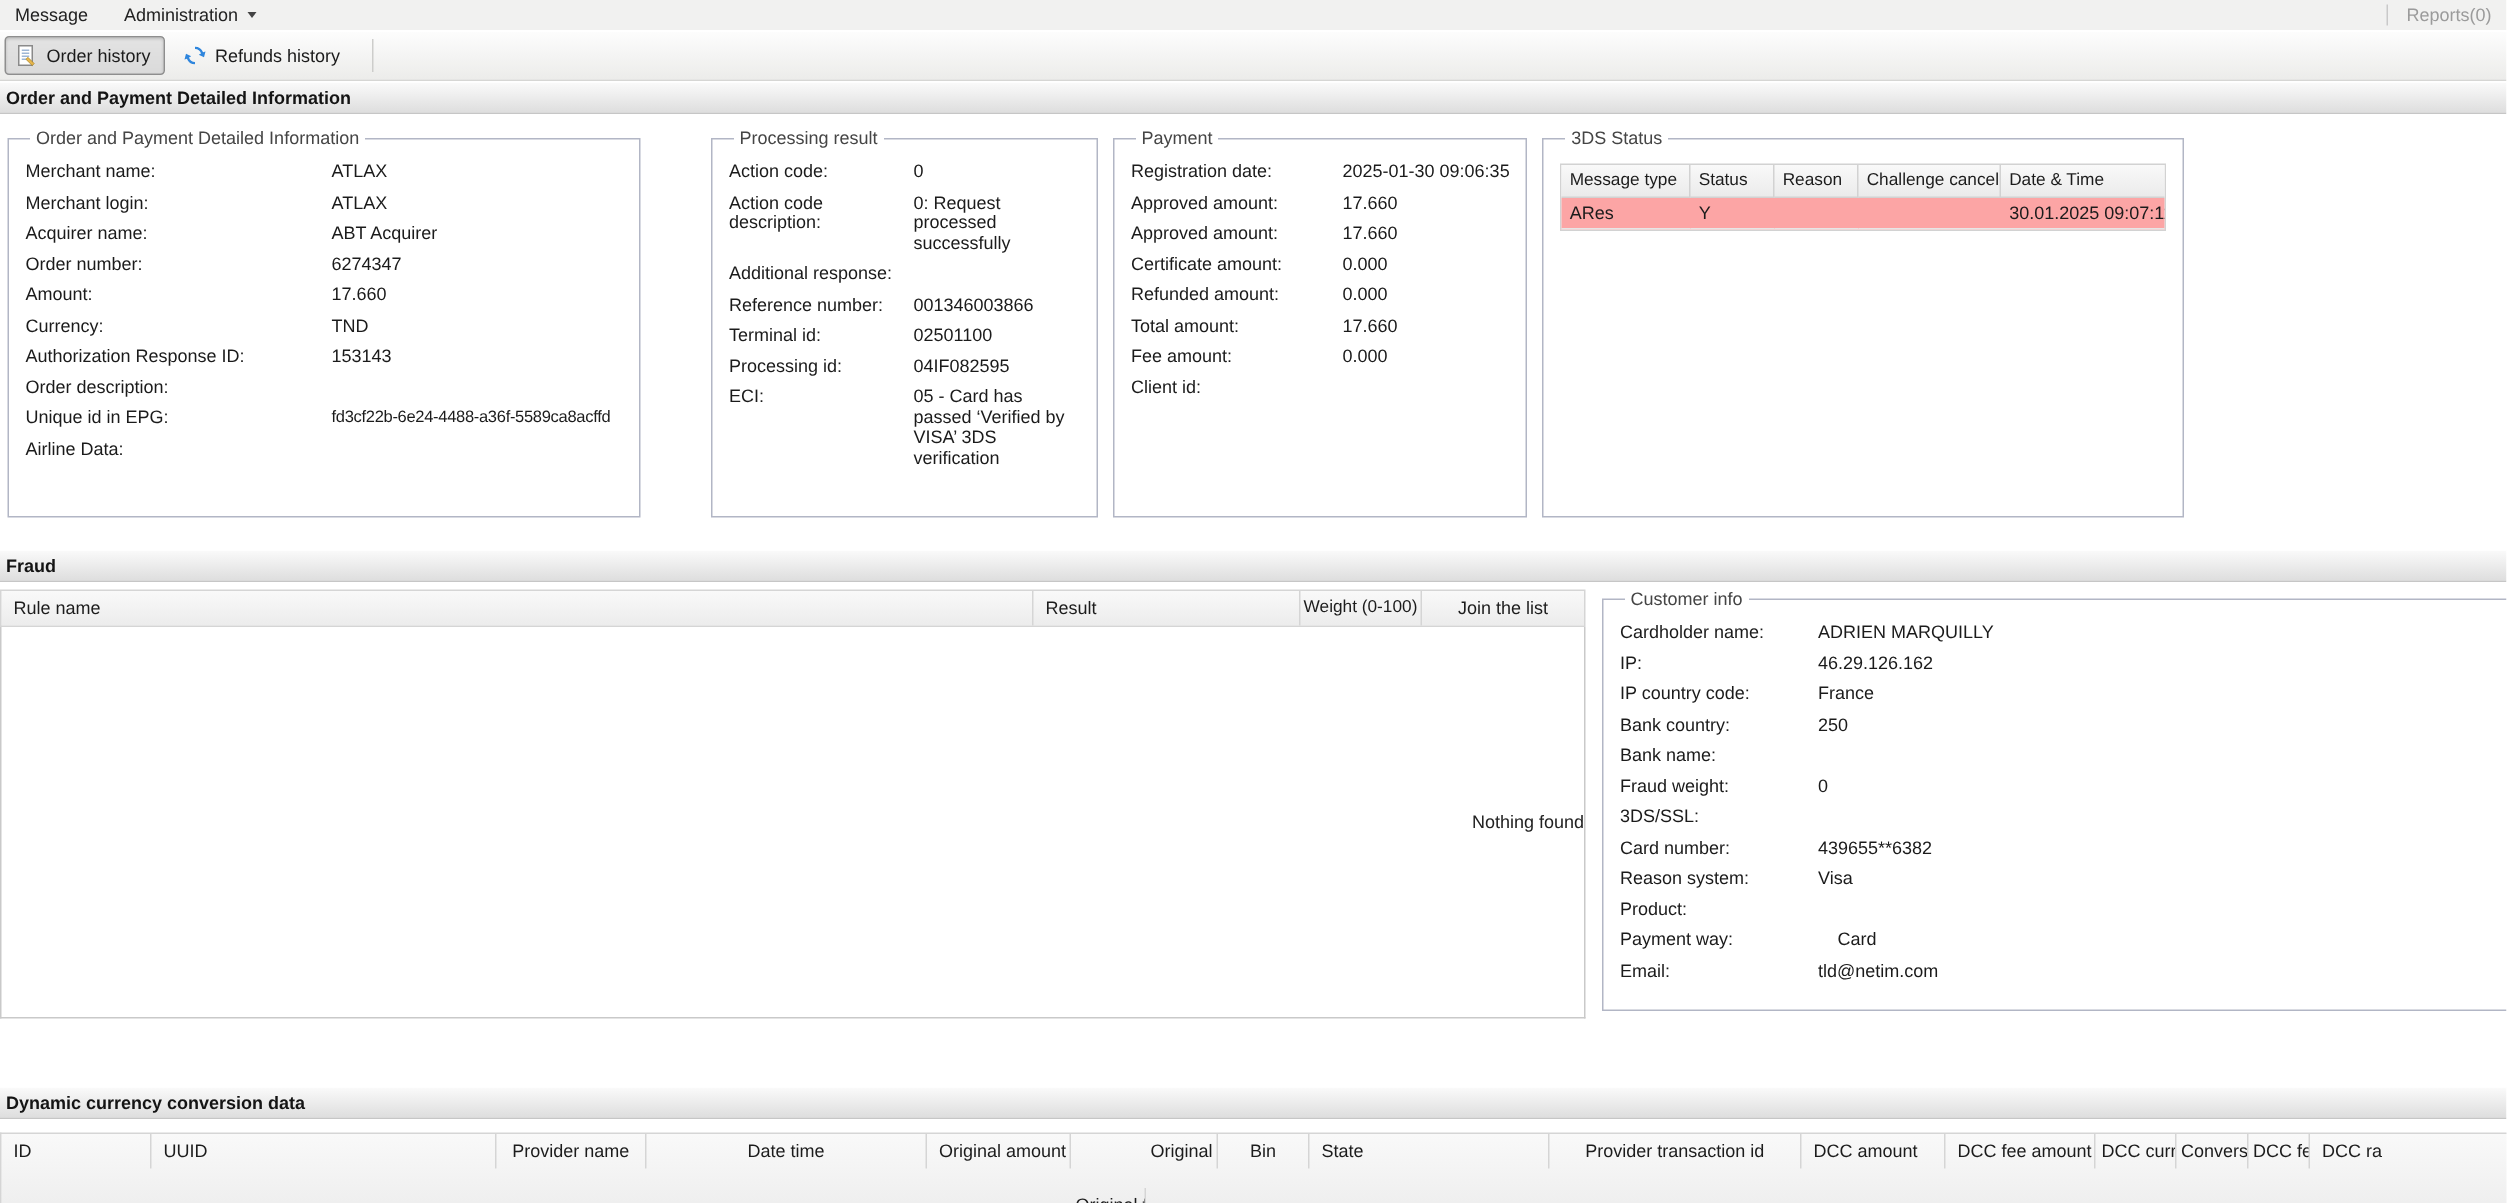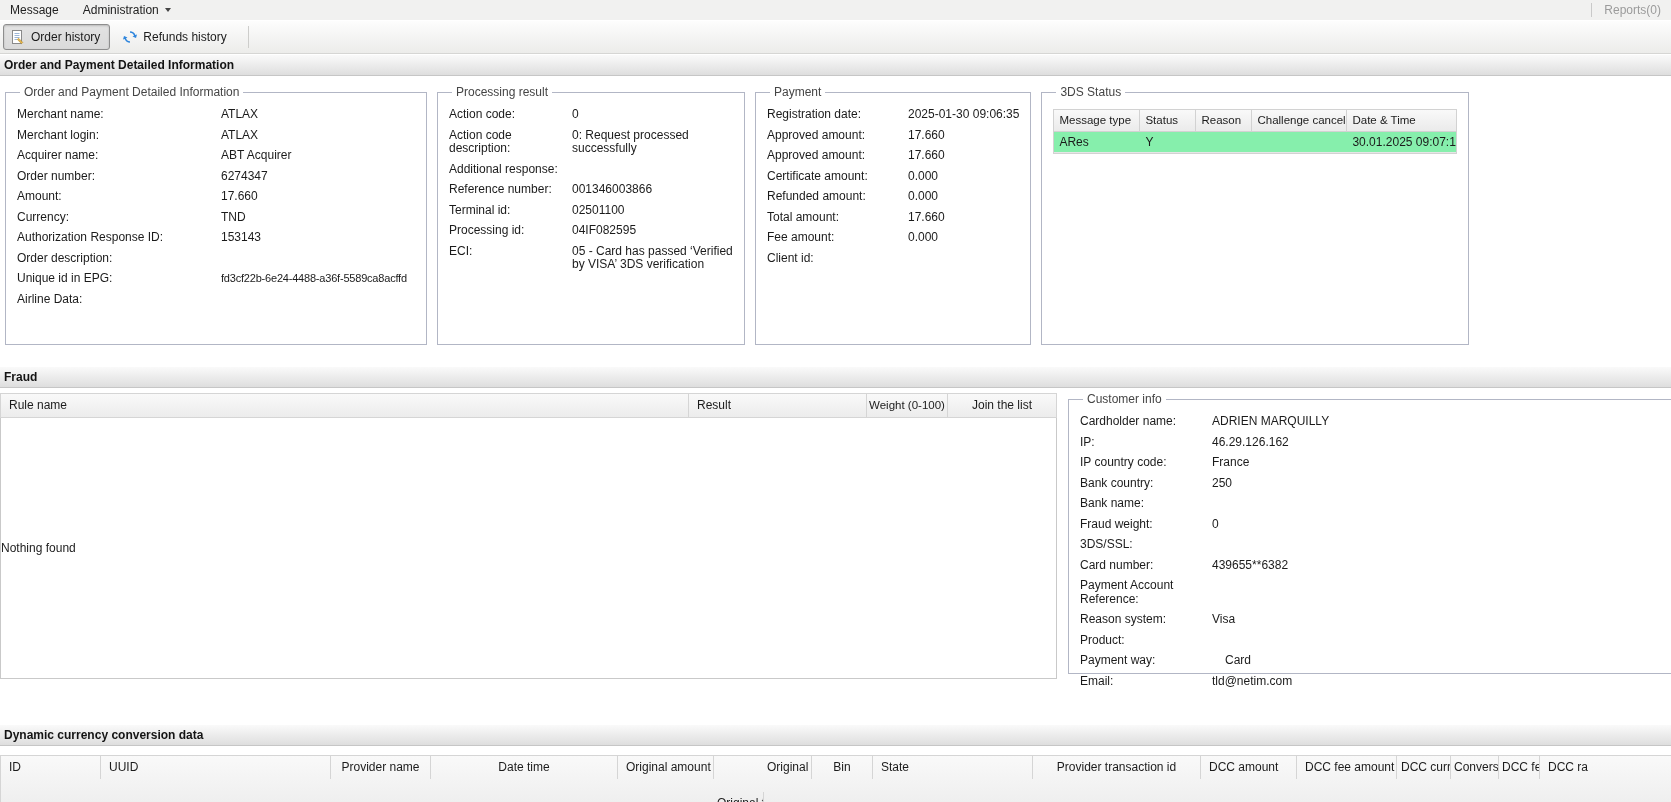--- a/index.html
+++ b/index.html
@@ -49,7 +49,7 @@
   .fvalue.wrap { white-space: normal; }
   .fs-order { width: 422px; } .fs-order .flabel { width: 204px; }
   .fs-order .fvalue.tight { font-size: 11px; letter-spacing: -0.2px; }
-  .fs-proc { width: 308px; } .fs-proc .flabel { width: 123px; }
+  .fs-proc { width: 258px; margin-left: 37px; } .fs-proc .flabel { width: 123px; }
   .fs-pay { width: 267px; } .fs-pay .flabel { width: 141px; }
   .fs-3ds { width: 424px; }
   

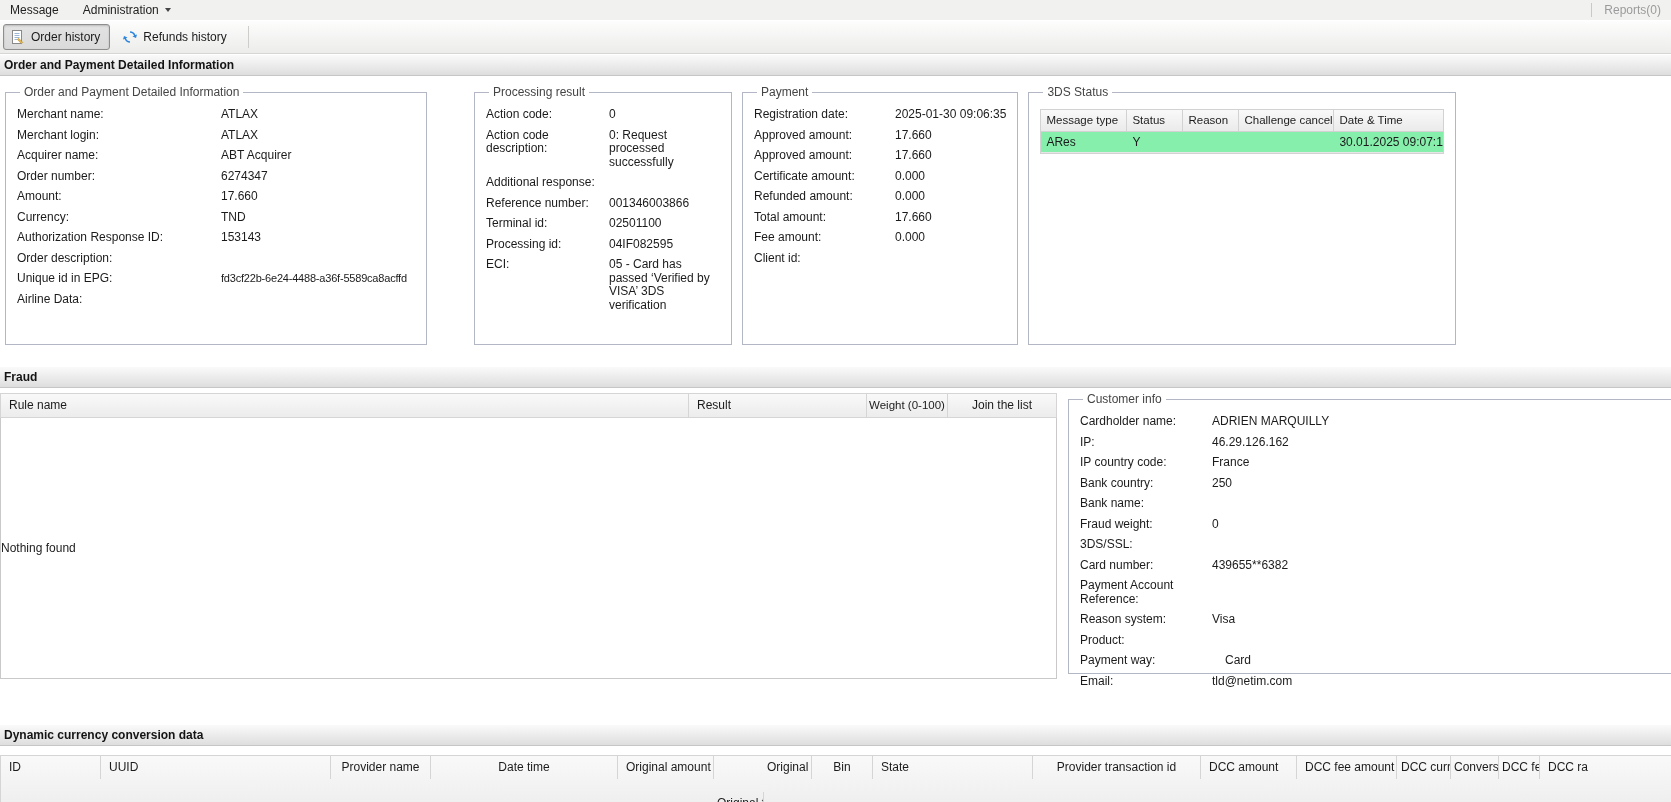--- a/index.html
+++ b/index.html
@@ -59,7 +59,7 @@
     height: 22px; line-height: 21px; padding: 0 5px; font-size: 11.5px;
     white-space: nowrap; overflow: hidden; color: #1c1c1c; }
   .grid-head .gcell:last-child { border-right: none; }
-  .grid-row { display: flex; background: #86efac; align-items: flex-end; }
+  .grid-row { display: flex; background: #fca5a5; align-items: flex-end; }
   .grid-row .gcell { height: 21px; line-height: 20px; padding: 0 5px;
     border-bottom: 1px solid #e6e6e6; white-space: nowrap; overflow: hidden; }
   .c-msg { width: 86px; } .c-status { width: 56px; } .c-reason { width: 56px; }

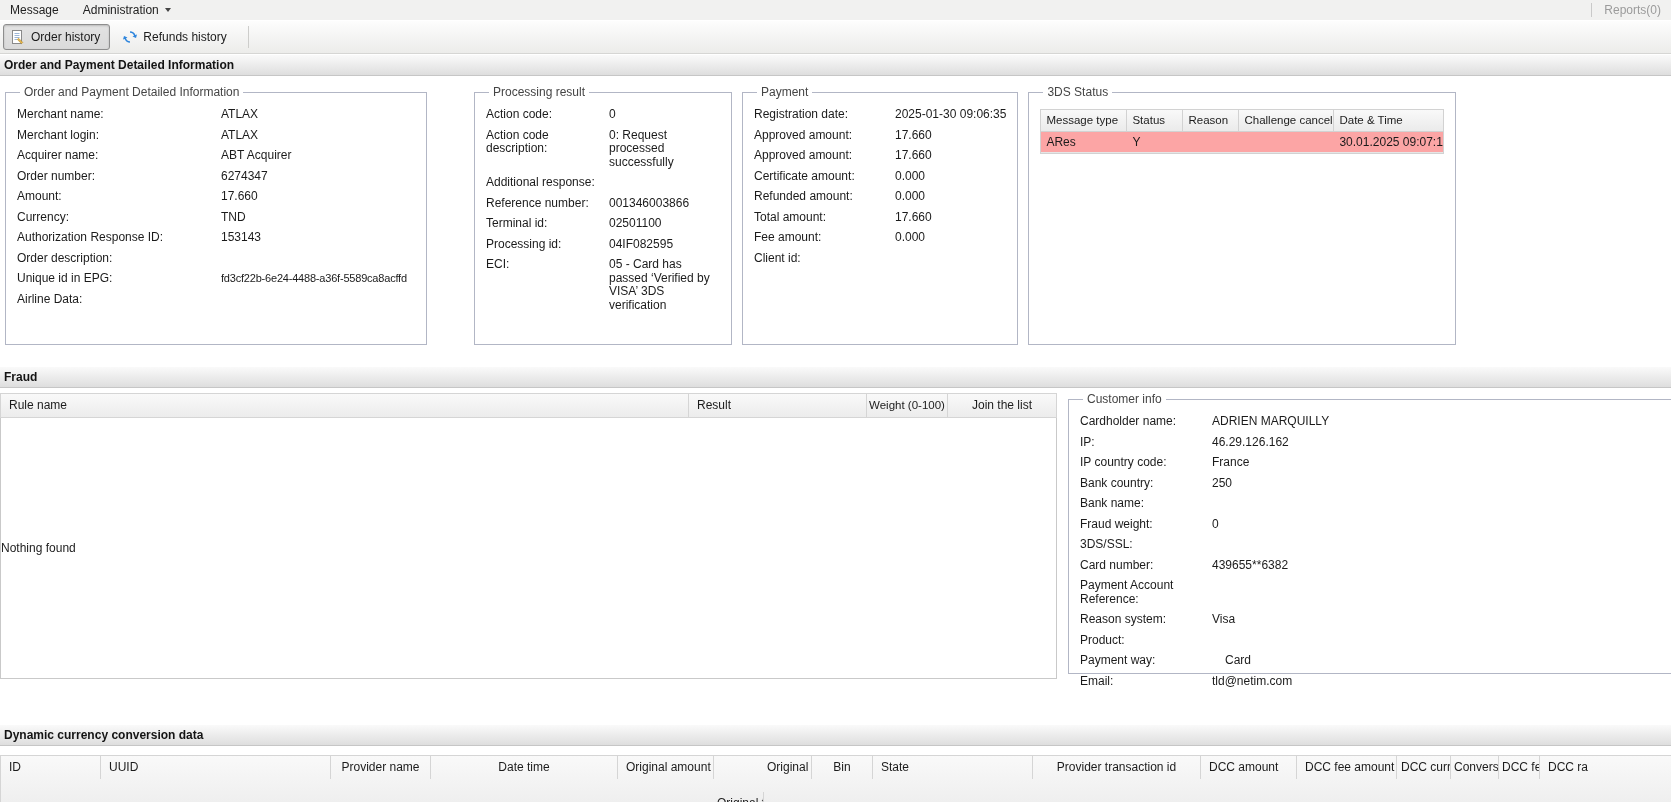--- a/index.html
+++ b/index.html
@@ -76,7 +76,7 @@
   .fc-rule { width: 688px; } .fc-result { width: 178px; }
   .fc-weight { width: 81px; font-size: 11.5px; } .fc-join { flex: 1; }
   .fraud-body { height: 261px; border: 1px solid #c9c9c9; border-top: none; background: #fff;
-    display: flex; align-items: center; justify-content: flex-start; color: #222; }
+    display: flex; align-items: center; justify-content: flex-end; color: #222; }
   .fs-cust { position: absolute; left: 1068px; top: 4px; width: 612px; height: 282px; }
   .fs-cust .flabel { width: 132px; }
   

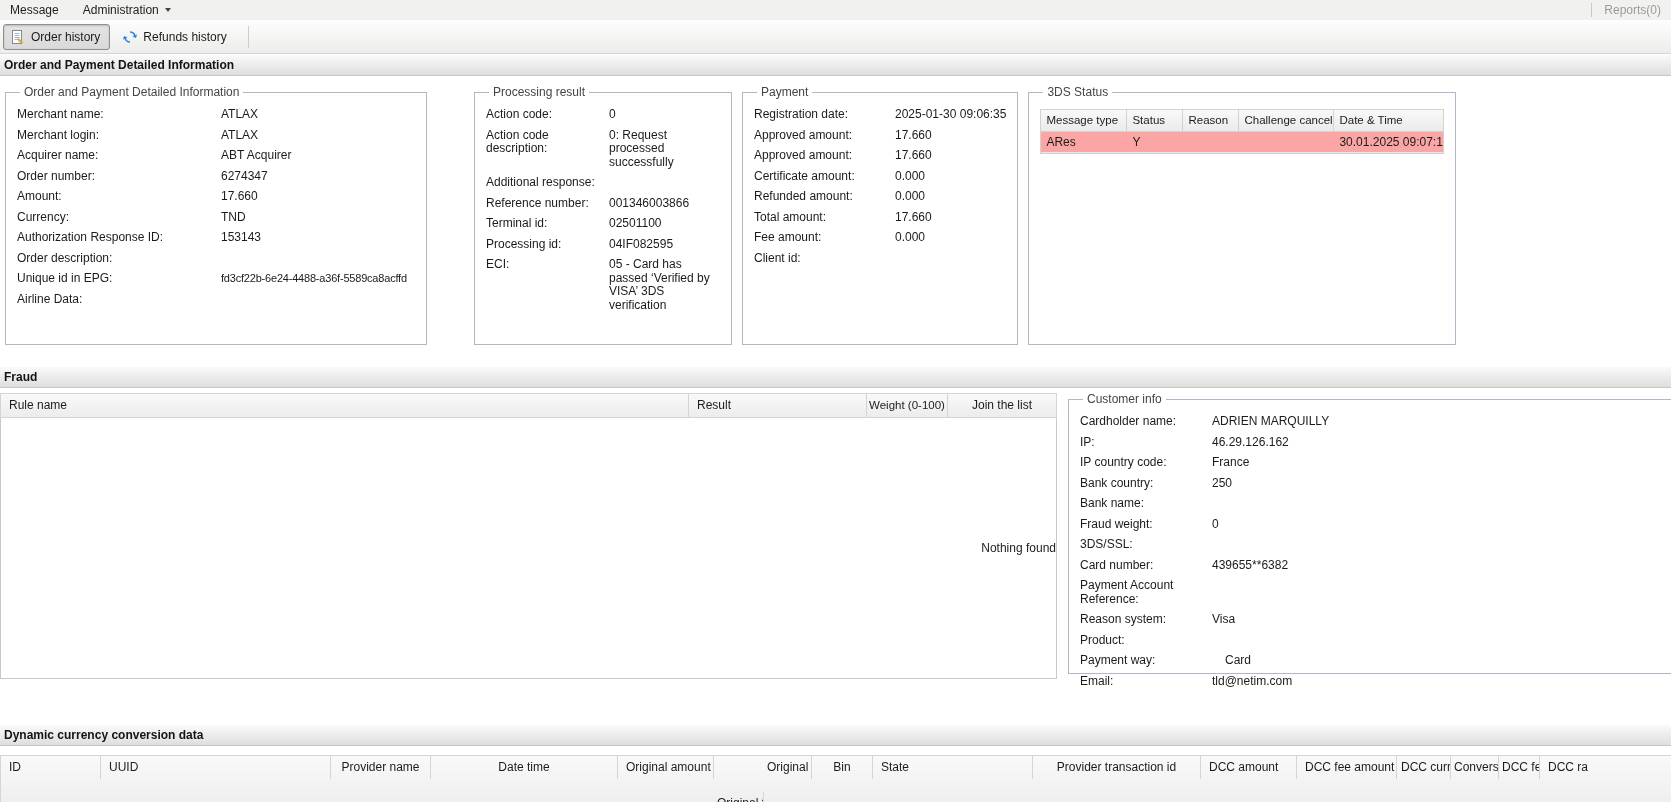--- a/index.html
+++ b/index.html
@@ -326,10 +326,6 @@
     <div class="frow">
         <div class="flabel">Card number:</div>
         <div class="fvalue">439655**6382</div>
-      </div>
-    <div class="frow">
-        <div class="flabel">Payment Account Reference:</div>
-        <div class="fvalue"></div>
       </div>
     <div class="frow">
         <div class="flabel">Reason system:</div>

